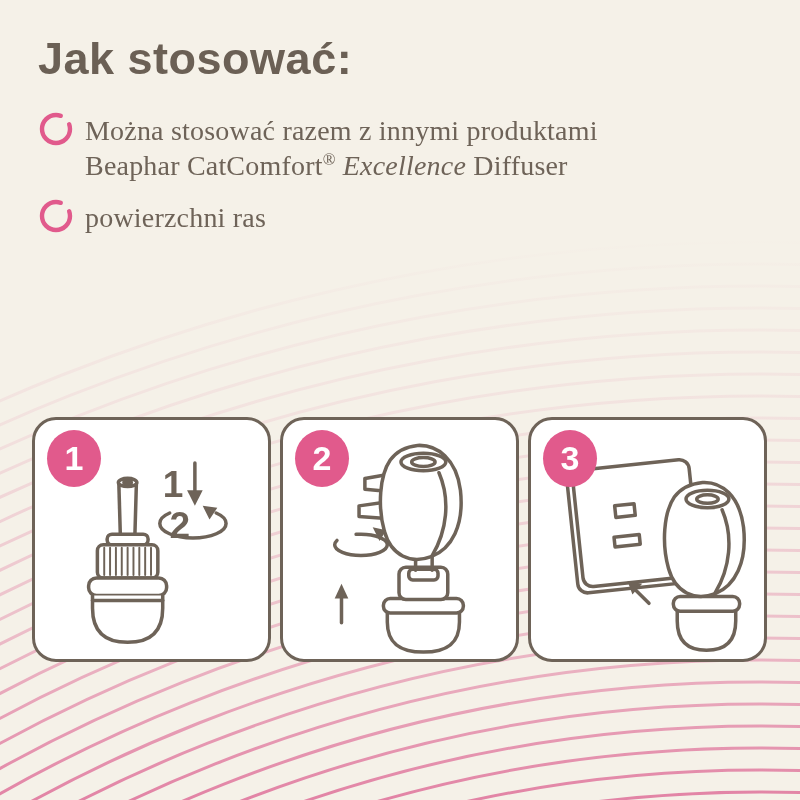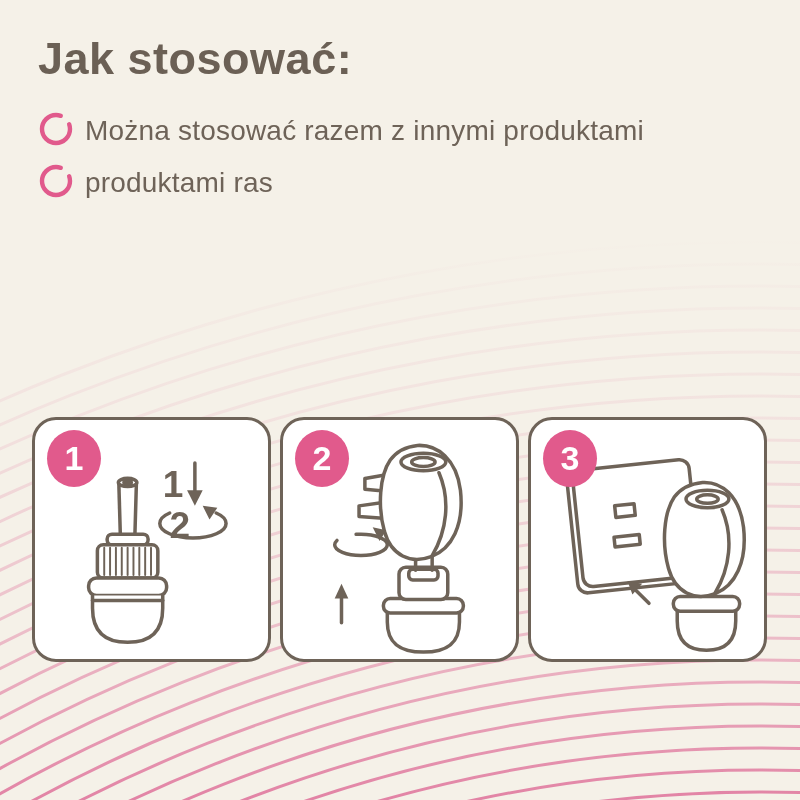--- a/index.html
+++ b/index.html
@@ -9,7 +9,7 @@
   .content{position:relative;z-index:1;padding:30px 18px 0 38px;}
   .title{font-size:45px;font-weight:bold;letter-spacing:.5px;line-height:1;margin:6px 0 30px 0;color:#6b6055;}
   .bullets{display:flex;flex-direction:column;gap:15px;font-size:28px;line-height:1.25;letter-spacing:.2px;}
-  .bullet{display:flex;align-items:flex-start;gap:11px;}
+  .bullet{display:flex;align-items:flex-start;gap:11px;font-family:Liberation Serif, serif;}
   .b-icon{flex:0 0 36px;width:36px;height:36px;margin-top:0px;}
   .b-icon svg{display:block;}
   .b-text{padding-top:2px;}

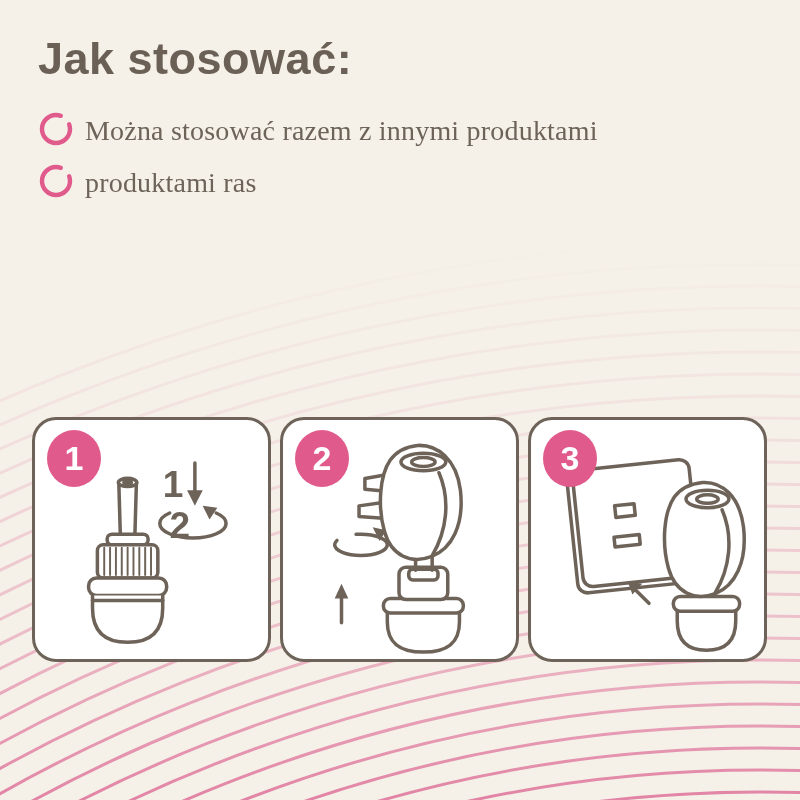--- a/index.html
+++ b/index.html
@@ -78,6 +78,7 @@
         </span>
         <div class="b-text">
           <div>Można stosować razem z innymi produktami</div>
+          <div><span>Beaphar CatComfort</span><sup>®</sup><span class="it"> Excellence</span><span> Diffuser</span></div>
         </div>
       </div>
 

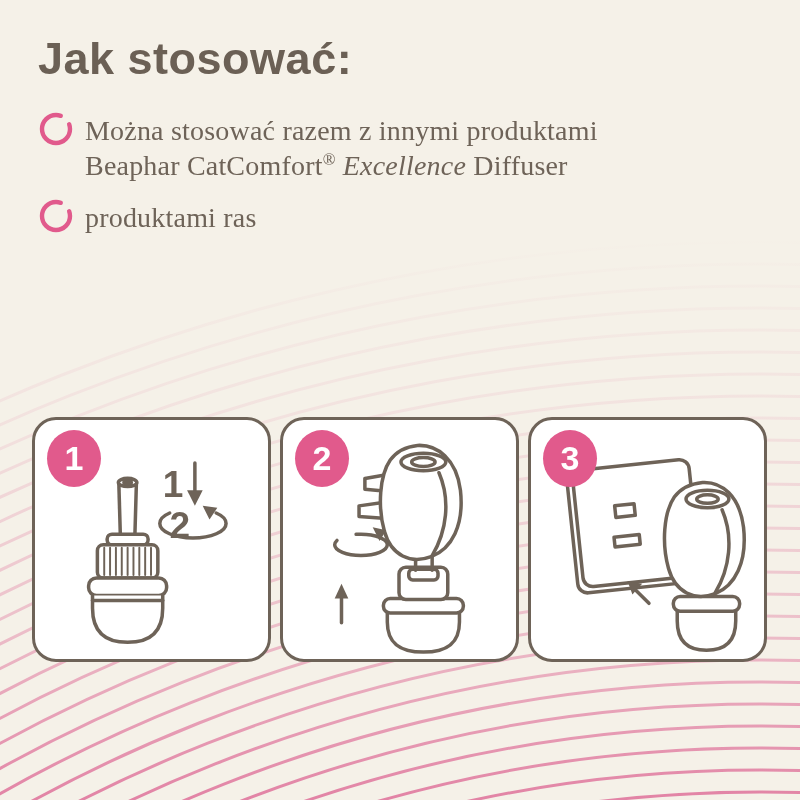--- a/index.html
+++ b/index.html
@@ -91,7 +91,7 @@
             </svg>
         </span>
         <div class="b-text">
-          <div>produktami ras</div>
+          <div>powierzchni ras</div>
         </div>
       </div>
 

